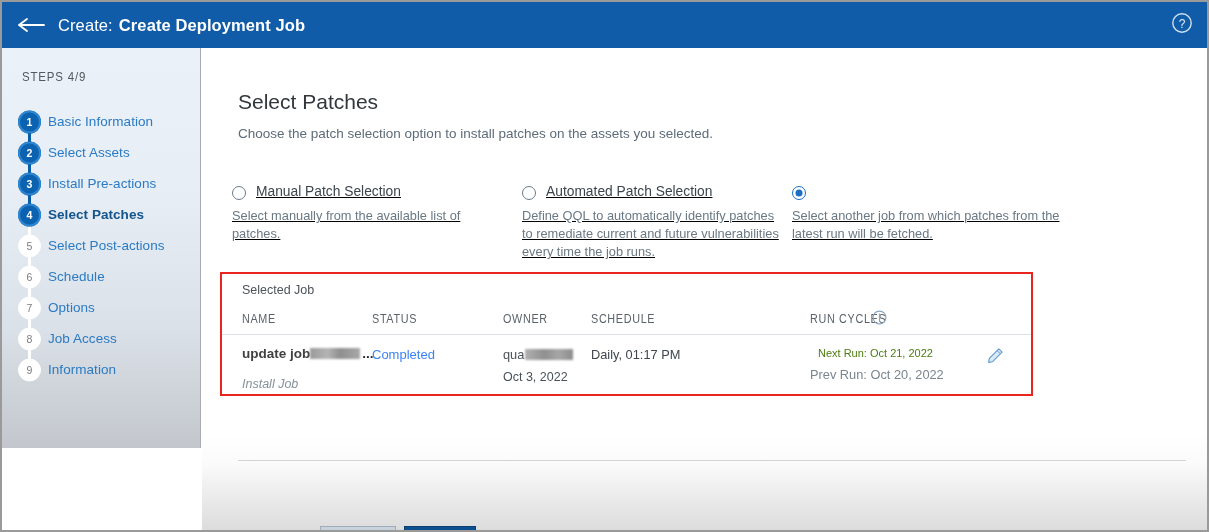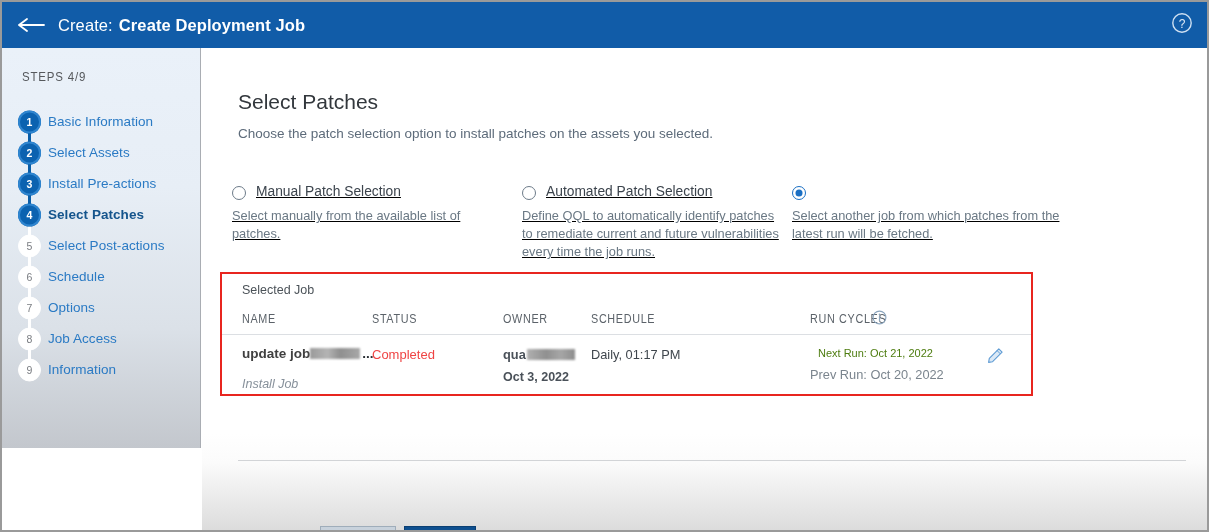--- a/index.html
+++ b/index.html
@@ -190,7 +190,7 @@
   }
   .name-ellipsis { font-size: 13.5px; color: #262b30; font-weight: 700; }
   .name-sub { font-size: 12.5px; color: #86909a; margin-top: 16px; font-style: italic; }
-  .c-status { left: 150px; top: 12px; font-size: 13px; color: #ef4444; }
+  .c-status { left: 150px; top: 12px; font-size: 13px; color: #3b82f6; }
   .c-owner { left: 281px; top: 12px; font-weight: bold; }
   .owner-line { display: flex; align-items: center; font-size: 12.8px; color: #4a5159; }
   .redact-2 {

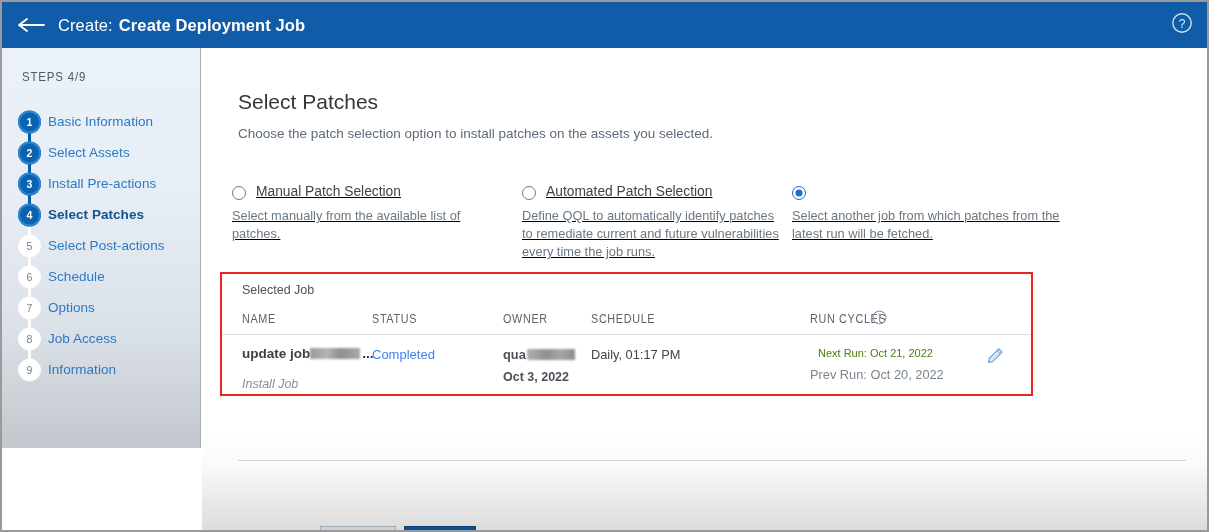--- a/index.html
+++ b/index.html
@@ -191,7 +191,7 @@
   .name-ellipsis { font-size: 13.5px; color: #262b30; font-weight: 700; }
   .name-sub { font-size: 12.5px; color: #86909a; margin-top: 16px; font-style: italic; }
   .c-status { left: 150px; top: 12px; font-size: 13px; color: #3b82f6; }
-  .c-owner { left: 281px; top: 12px; font-weight: bold; }
+  .c-owner { left: 281px; top: 12px; }
   .owner-line { display: flex; align-items: center; font-size: 12.8px; color: #4a5159; }
   .redact-2 {
     display: inline-block; width: 48px; height: 11px;

